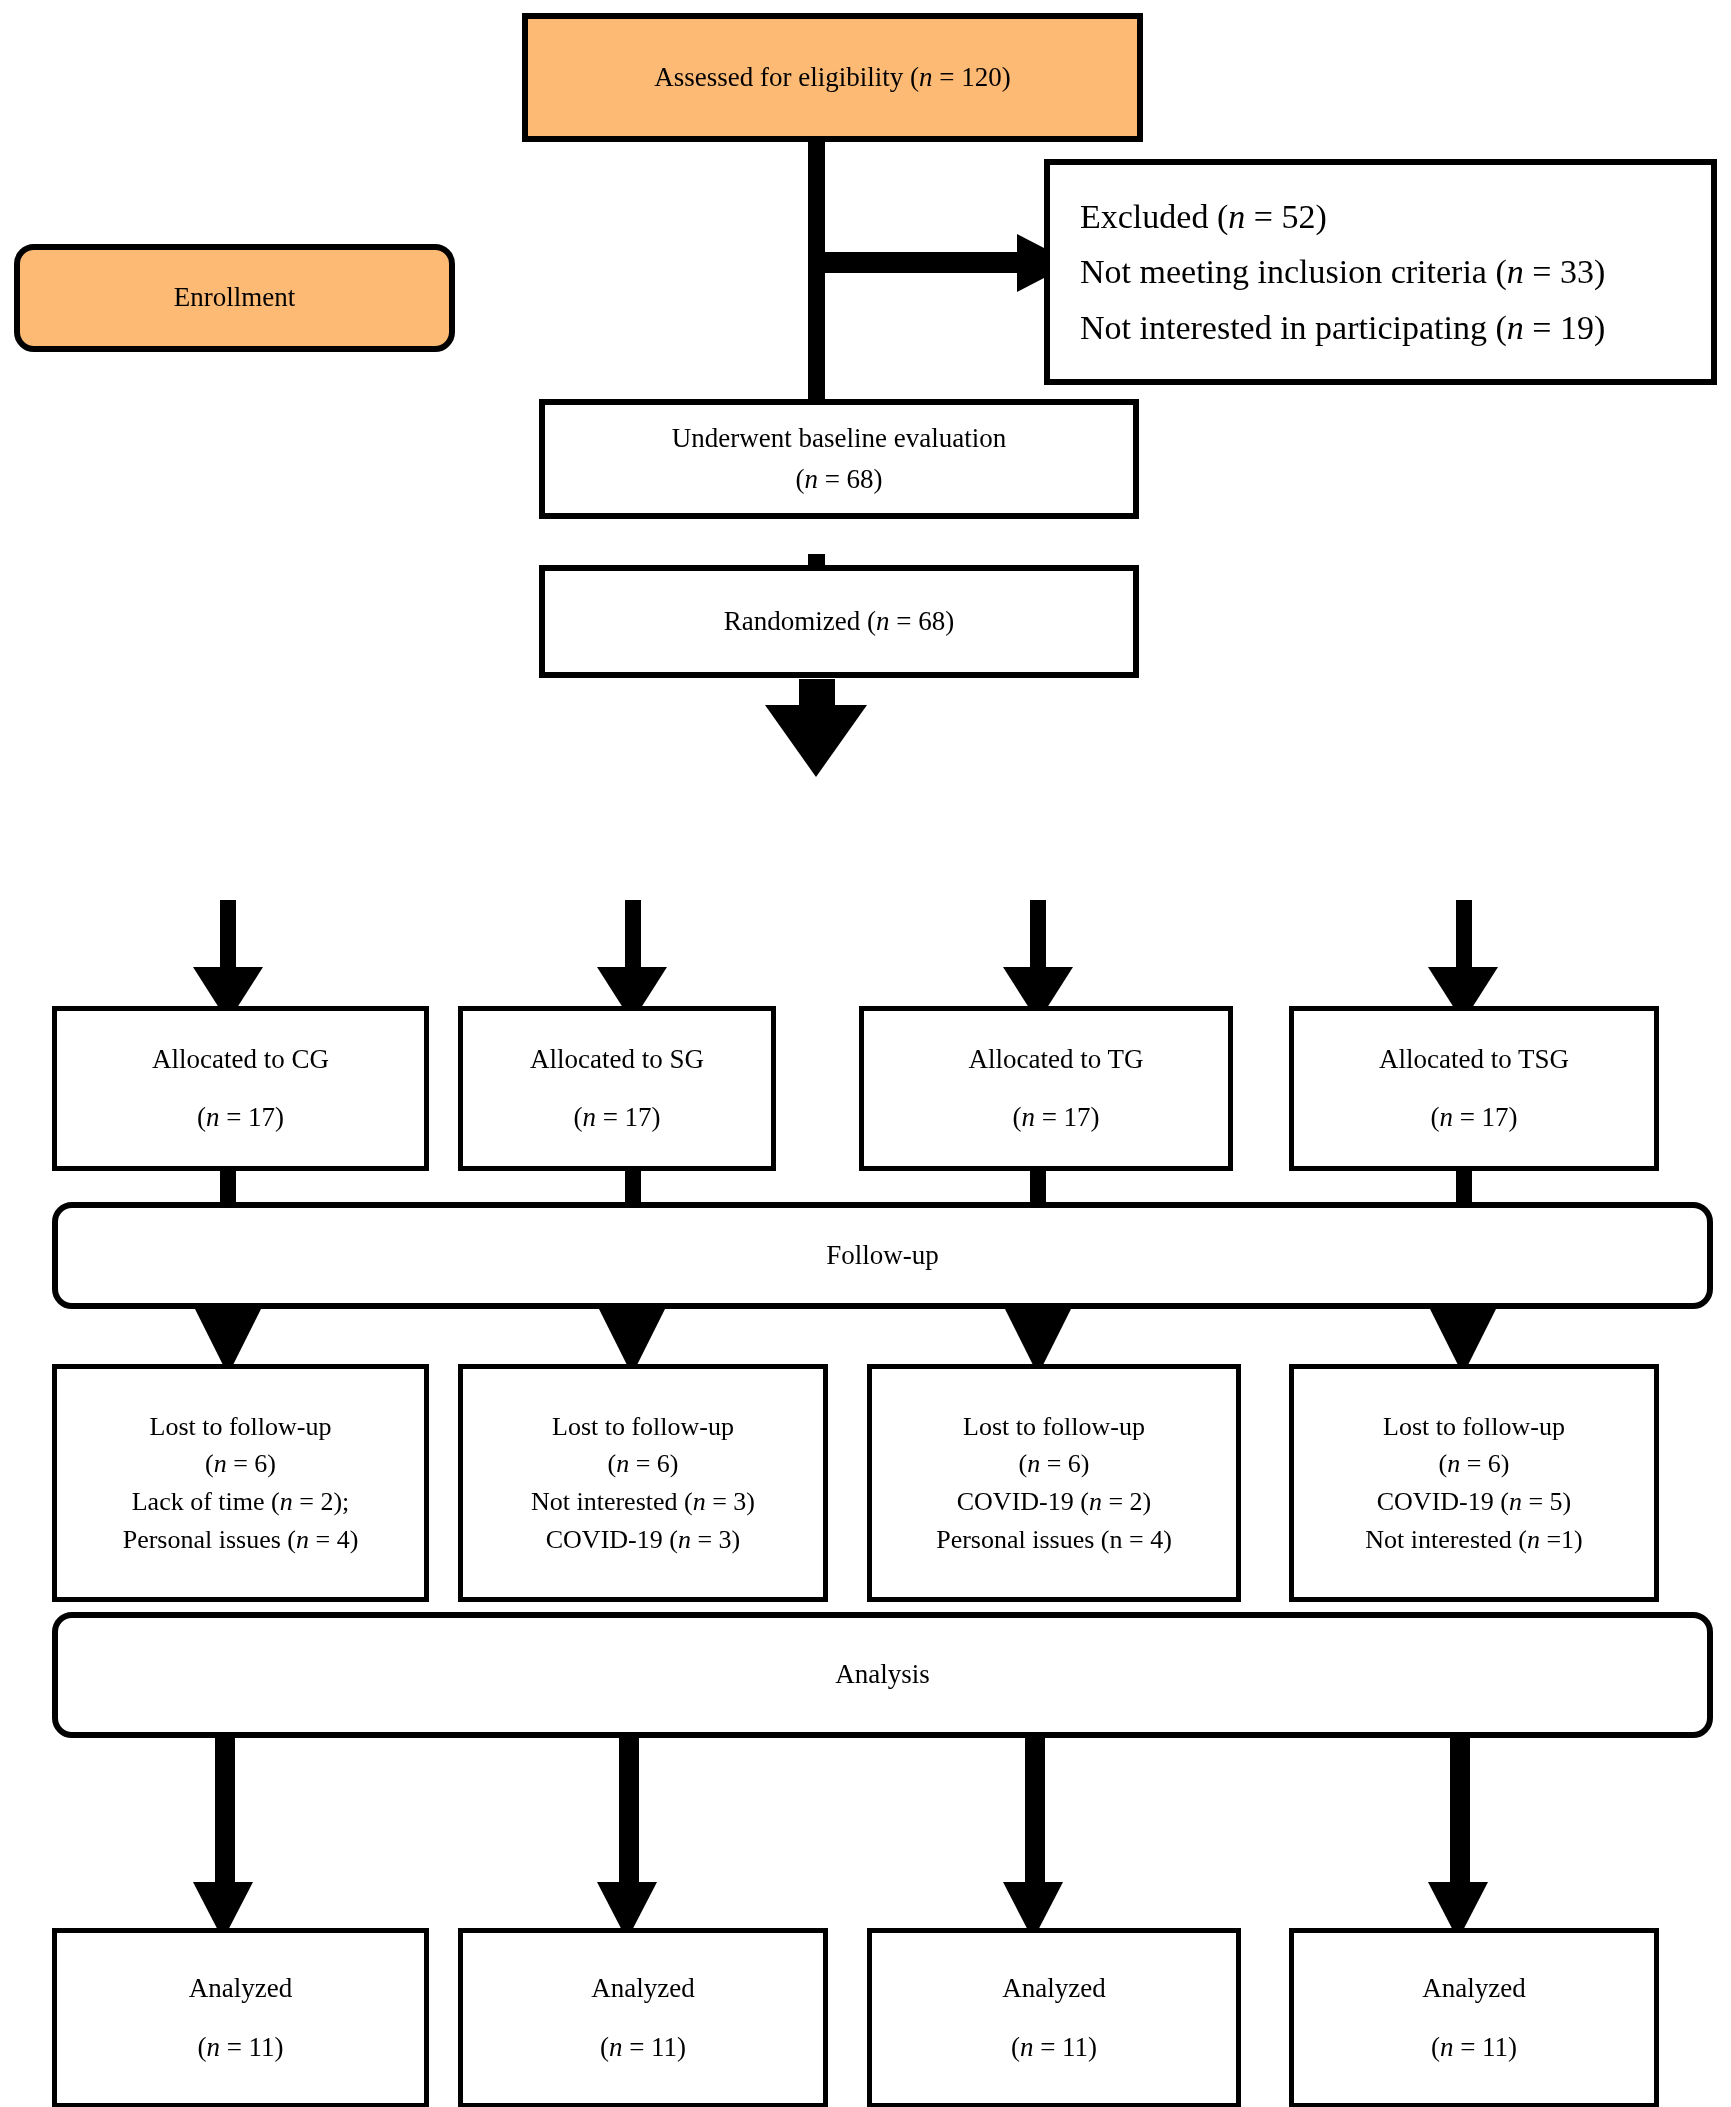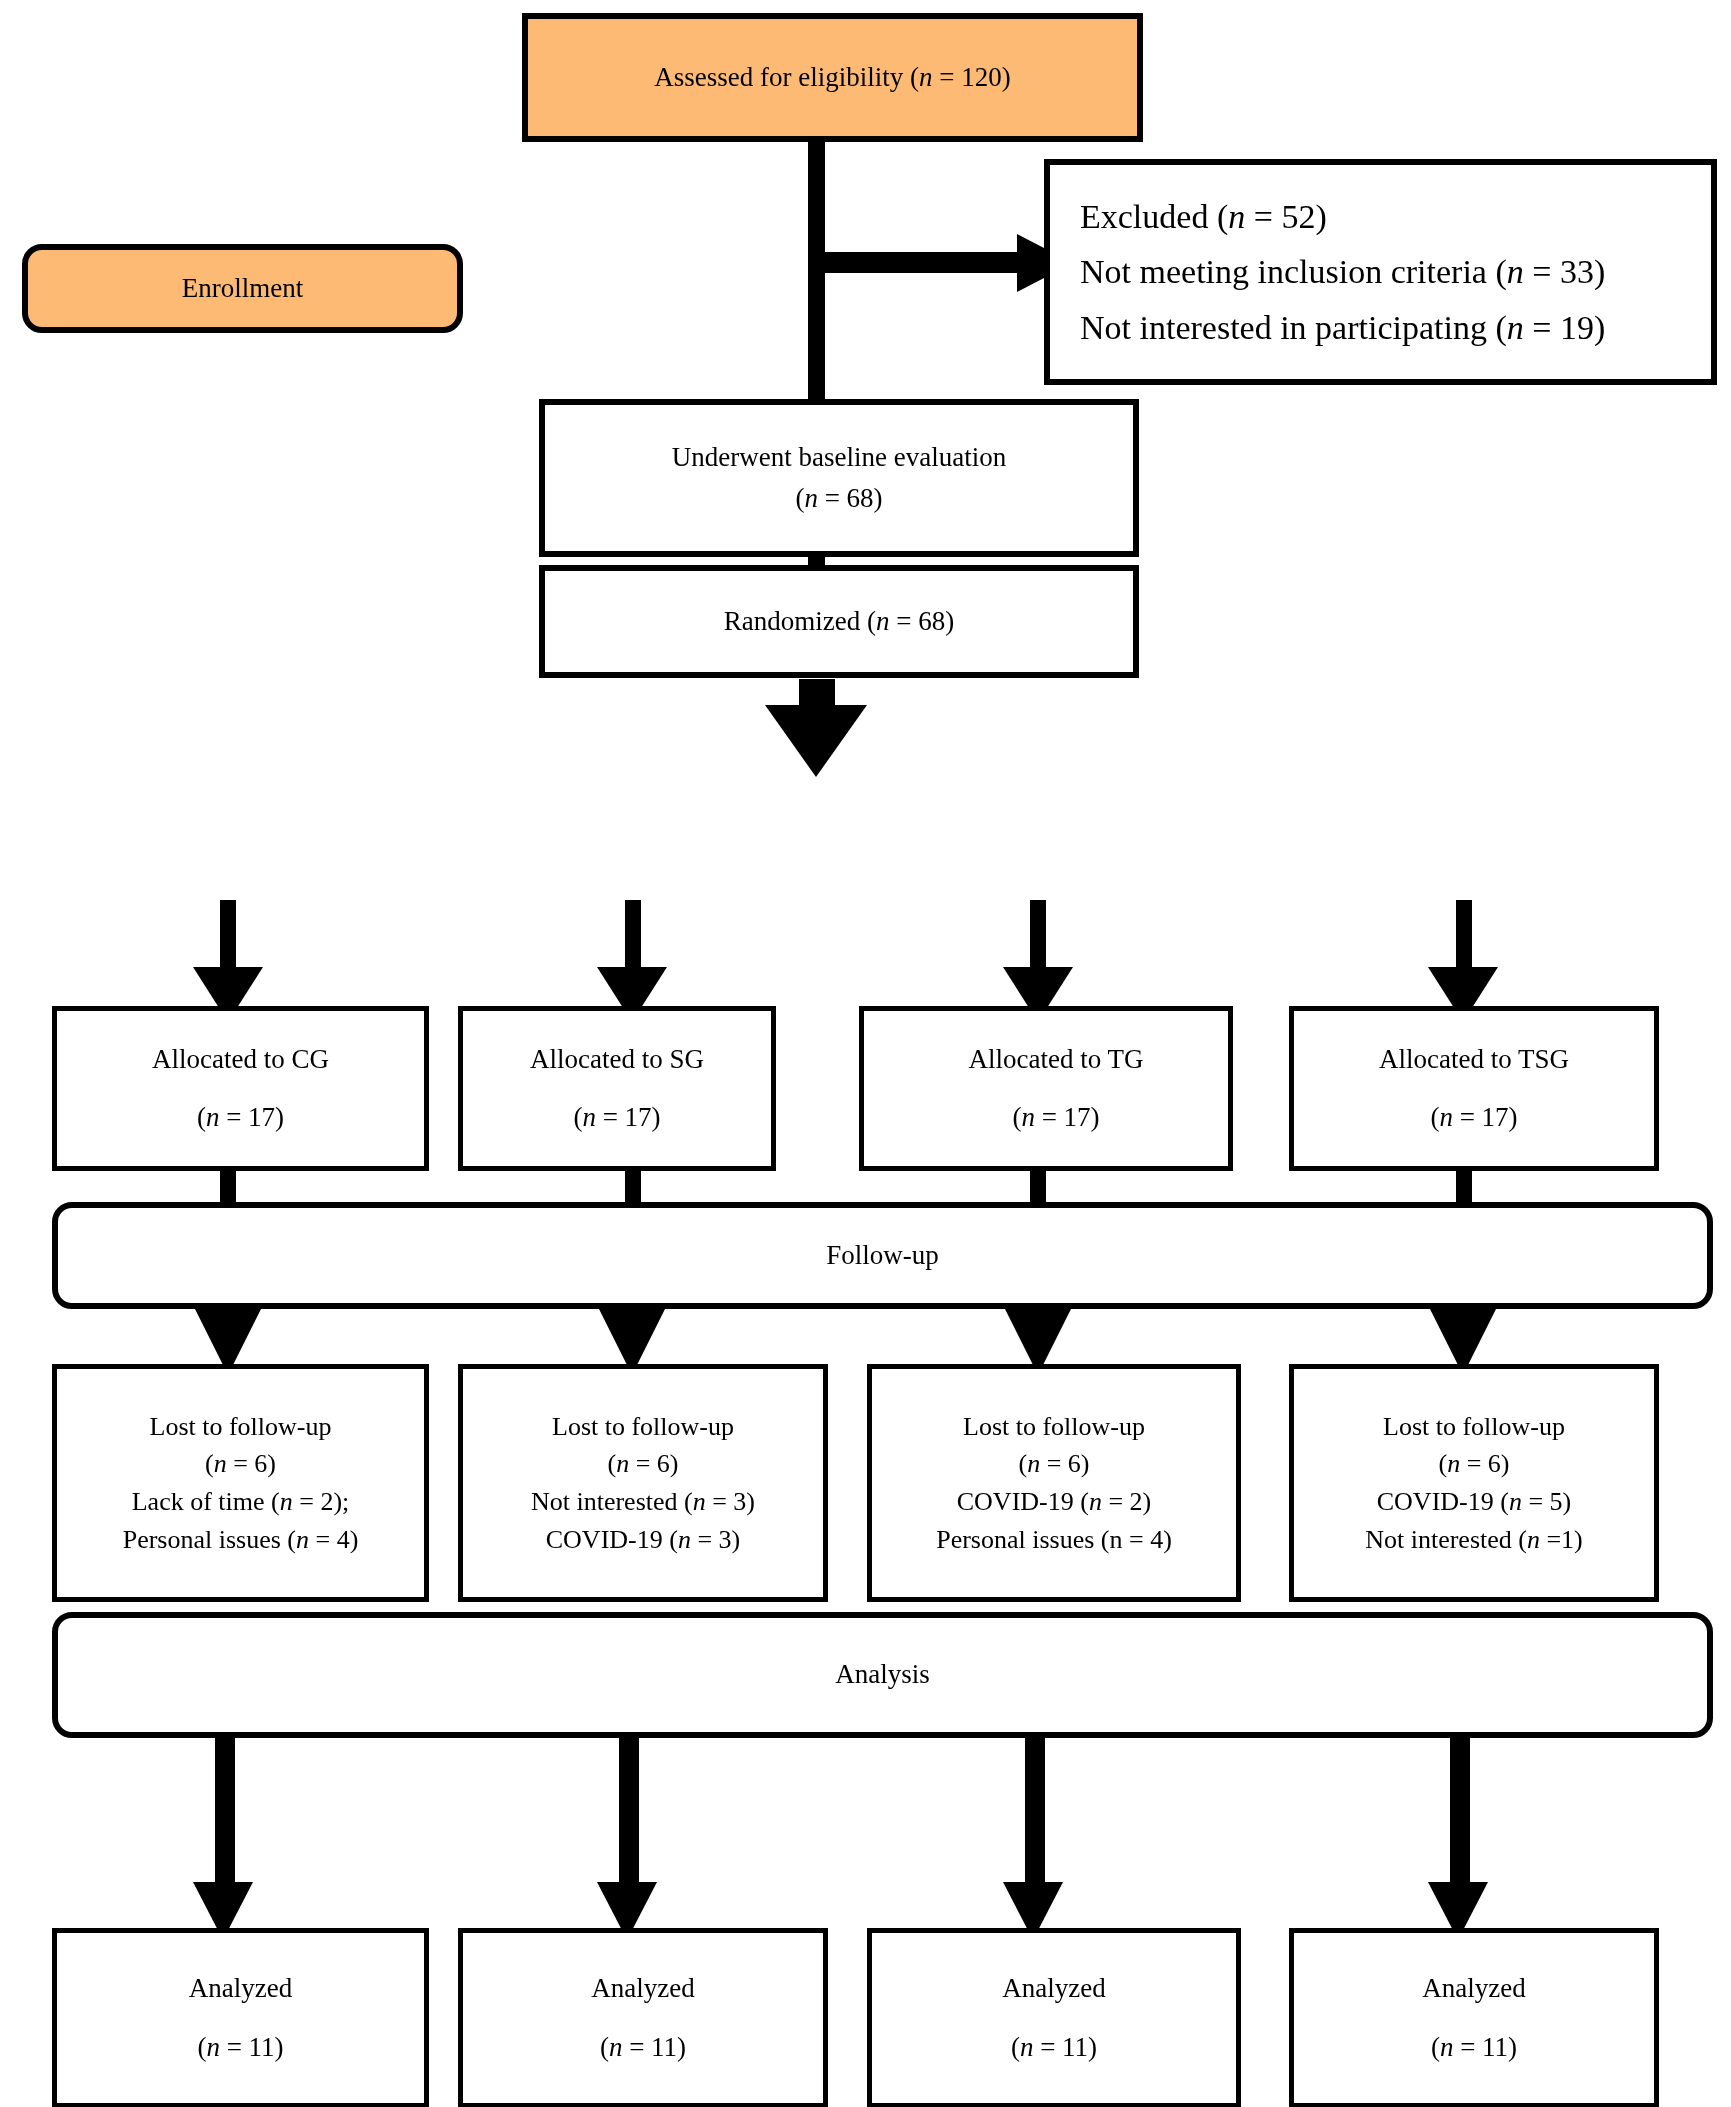--- a/index.html
+++ b/index.html
@@ -61,7 +61,7 @@
 
 <div id="stage">
 
-  <div class="box rounded gray" style="left:22px;top:244px;width:441px;height:89px;">
+  <div class="box rounded gray" style="left:14px;top:244px;width:441px;height:108px;">
     <span class="ln">Enrollment</span>
   </div>
 

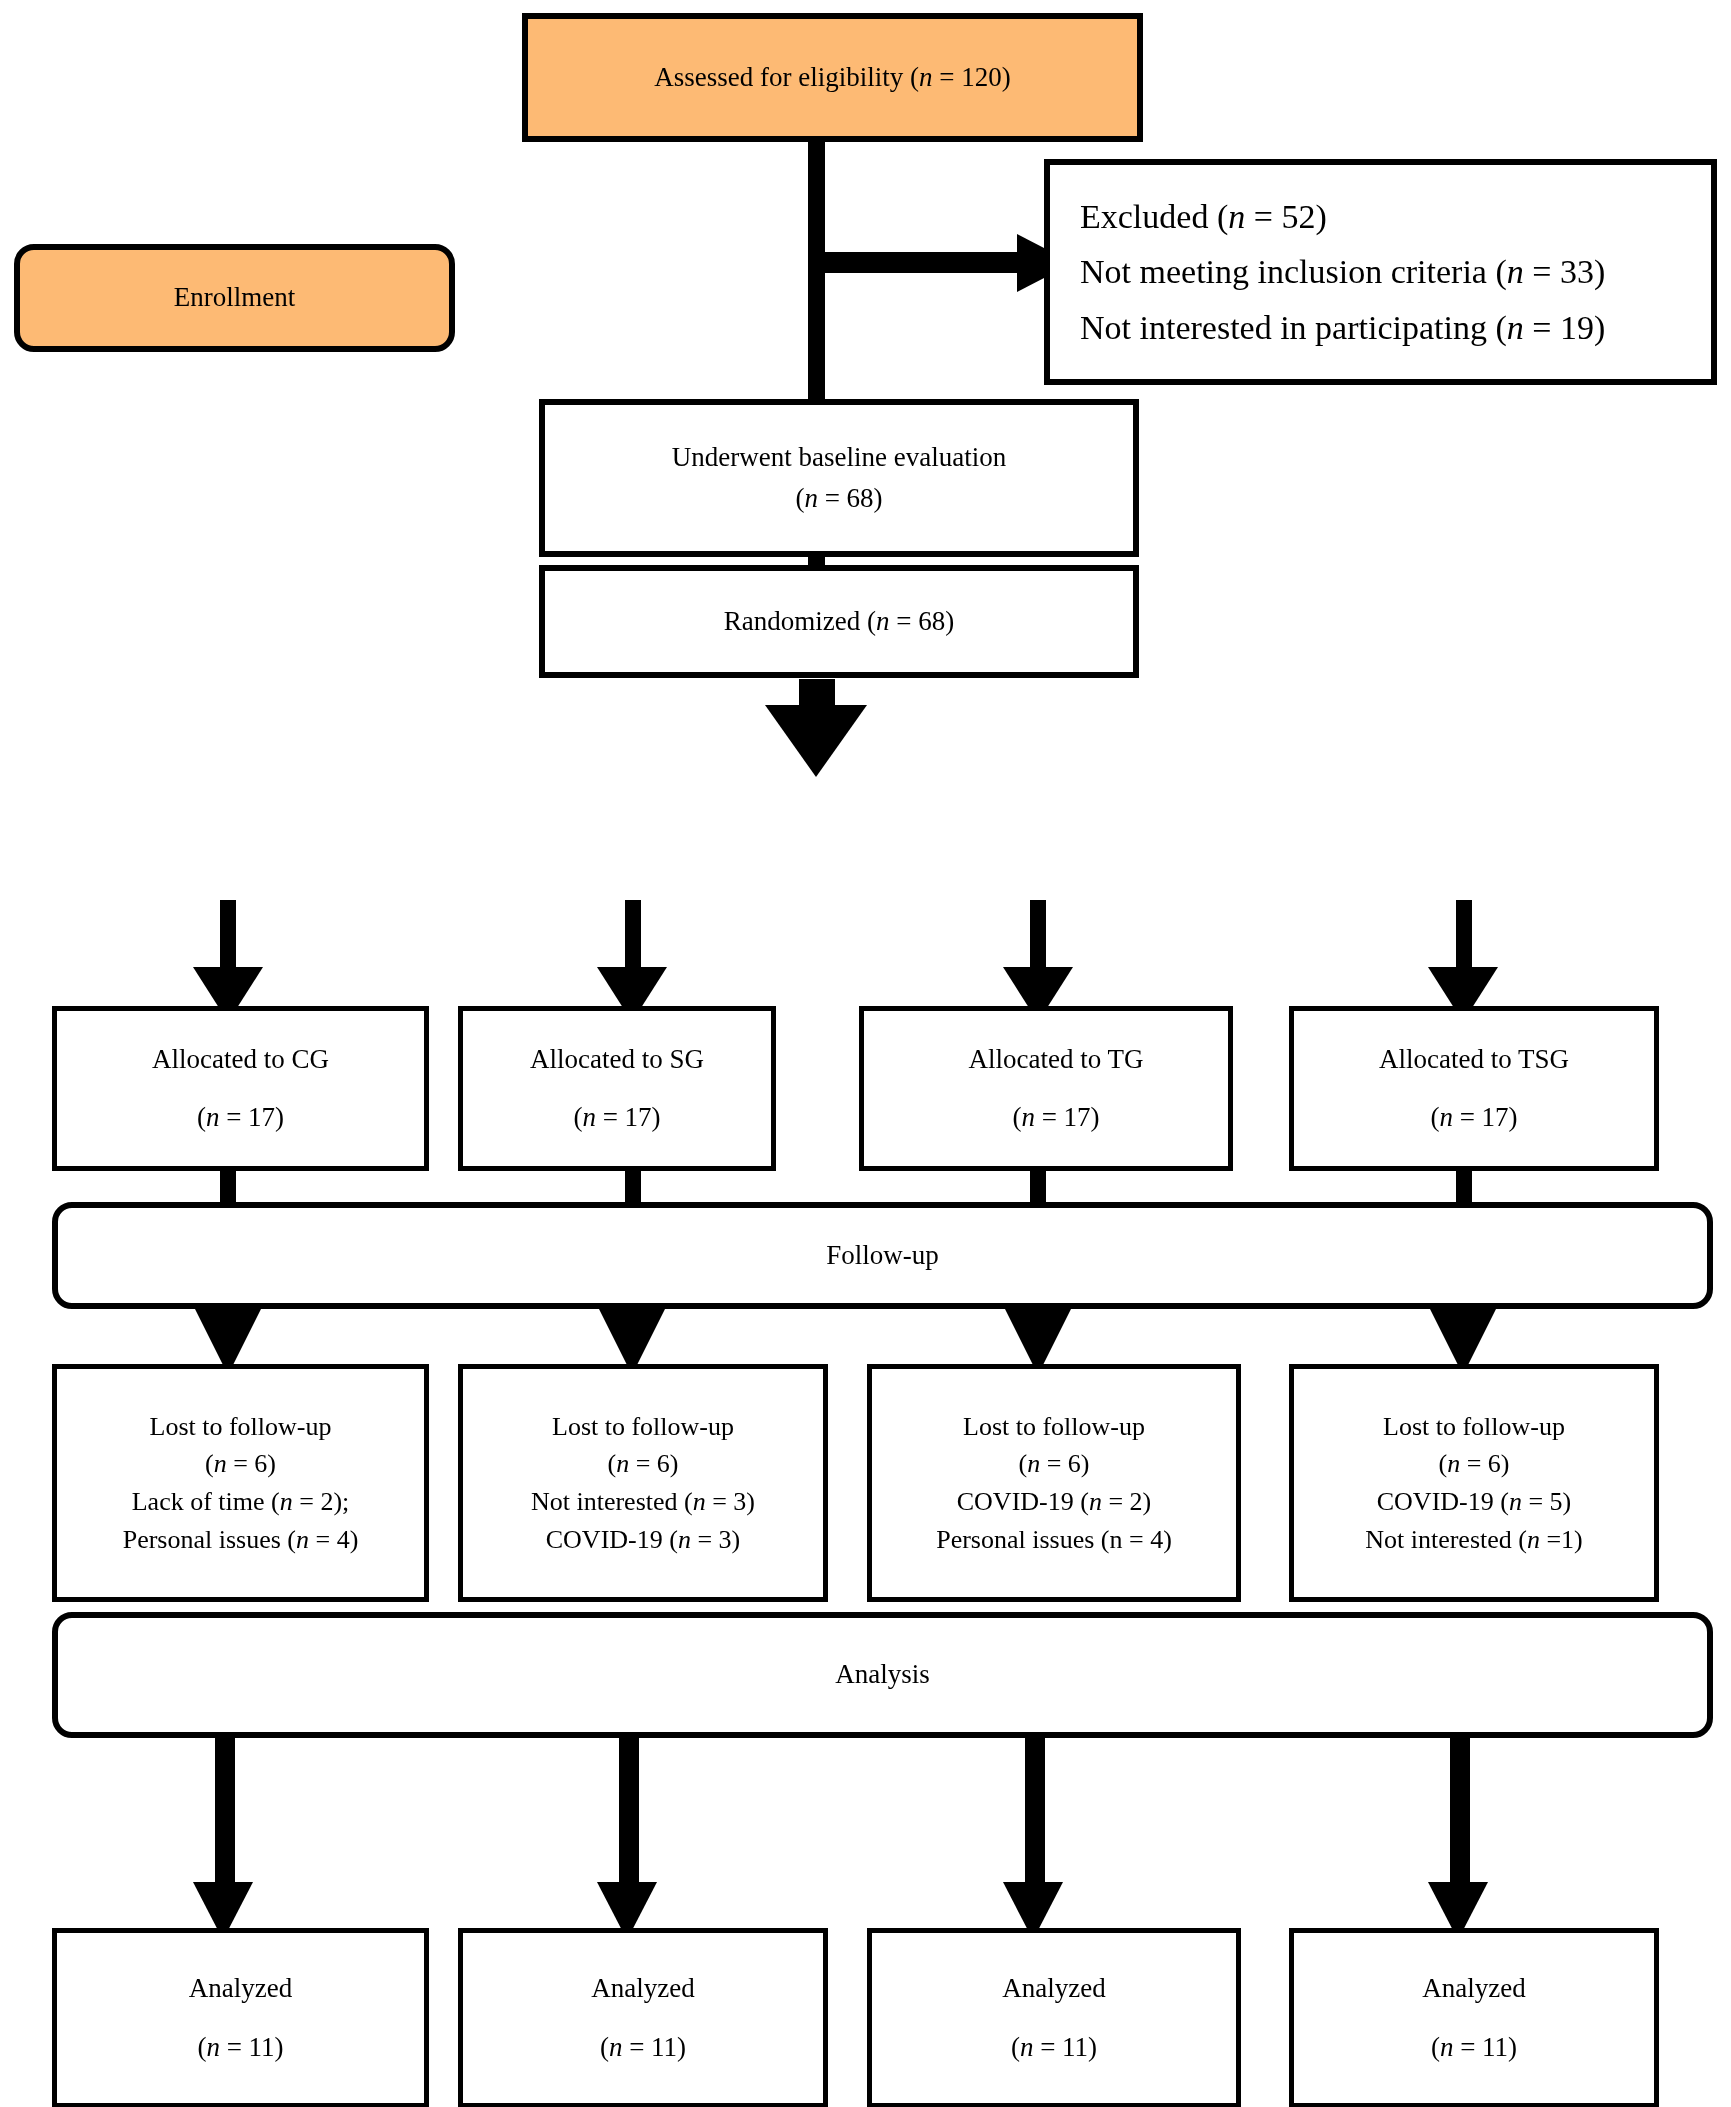--- a/index.html
+++ b/index.html
@@ -80,7 +80,7 @@
     <span class="ln"><span>Not interested in participating (</span><i>n</i><span> = 19)</span></span>
   </div>
 
-  <div class="box" style="left:539px;top:399px;width:600px;height:158px;">
+  <div class="box" style="left:539px;top:399px;width:600px;height:120px;">
     <span class="ln">Underwent baseline evaluation</span>
     <span class="ln"><span>(</span><i>n</i><span> = 68)</span></span>
   </div>

